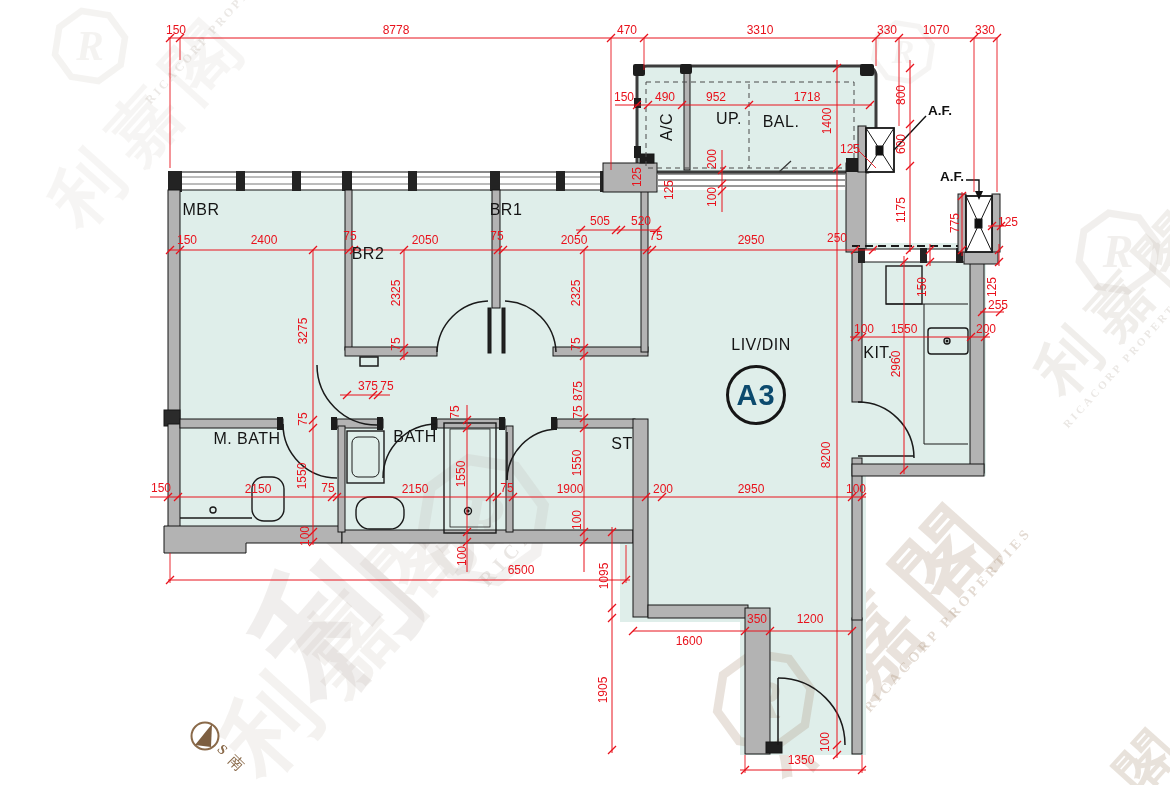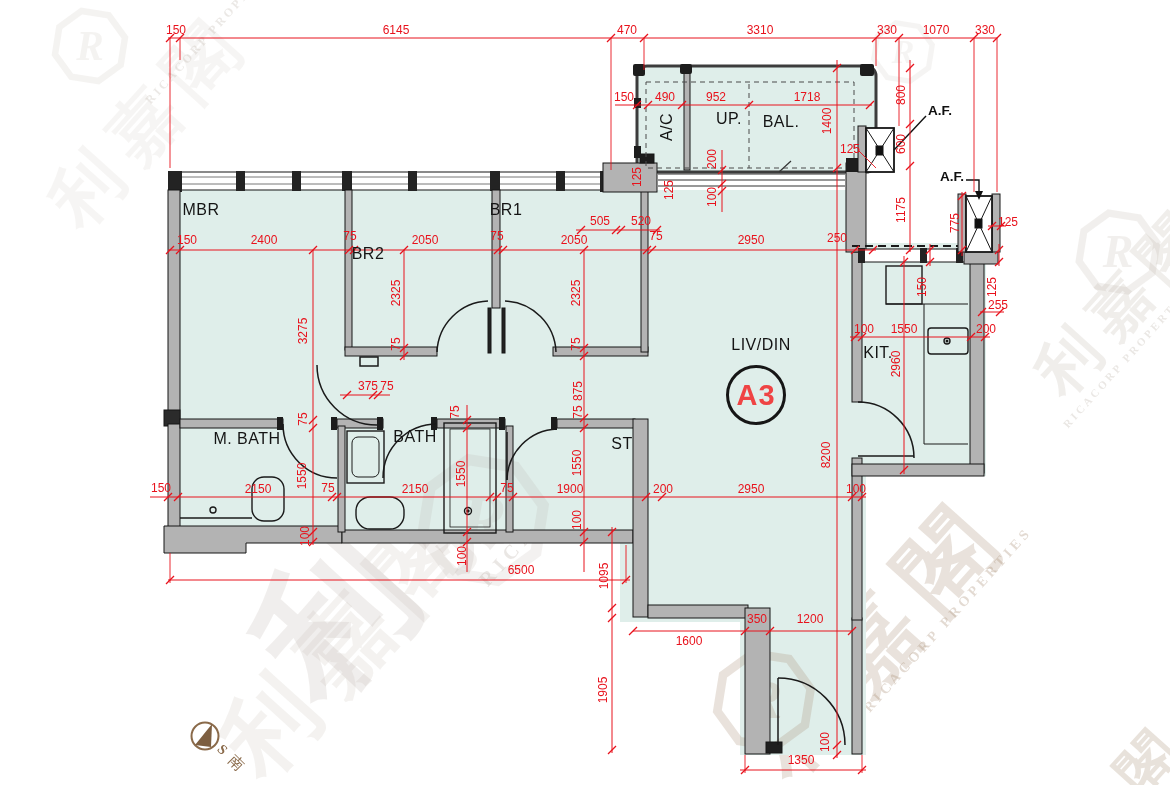--- a/index.html
+++ b/index.html
@@ -382,7 +382,7 @@
     </div>
   <div class="layer" id="dim-layer">
       <div class="dim" style="left: 176px; top: 30px;">150</div>
-      <div class="dim" style="left: 396px; top: 30px;">6145</div>
+      <div class="dim" style="left: 396px; top: 30px;">8778</div>
       <div class="dim" style="left: 627px; top: 30px;">470</div>
       <div class="dim" style="left: 760px; top: 30px;">3310</div>
       <div class="dim" style="left: 887px; top: 30px;">330</div>

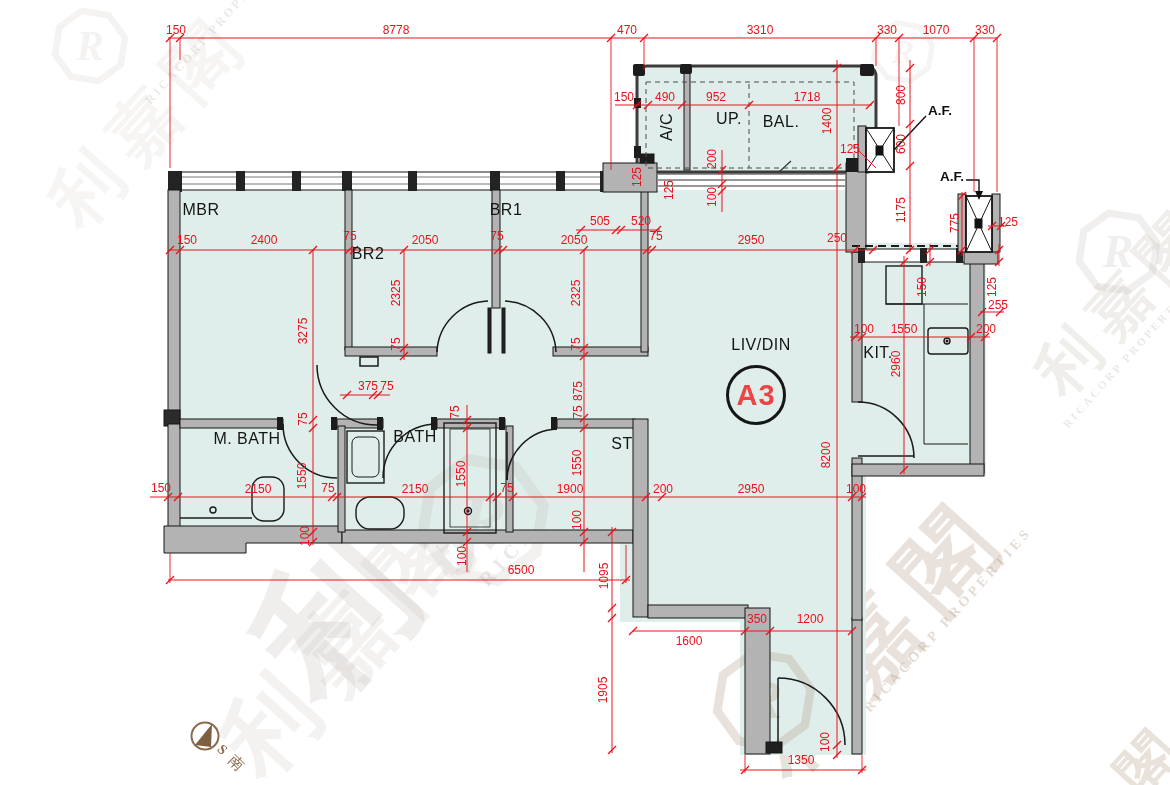--- a/index.html
+++ b/index.html
@@ -18,7 +18,7 @@
   .unit-badge{position:absolute;left:753px;top:392px;width:54px;height:54px;margin:-27px 0 0 -27px;
        border:3px solid #161616;border-radius:50%;background:transparent;
        display:flex;align-items:center;justify-content:center;
-       font:600 29px "Liberation Sans",sans-serif;color:#ef4444;letter-spacing:1px;}
+       font:600 29px "Liberation Sans",sans-serif;color:#0c4a6e;letter-spacing:1px;}
   .compass-s{position:absolute;color:#8a6a4a;font:700 14px "Liberation Serif",serif;
        transform:translate(-50%,-50%) rotate(45deg);}
   .compass-n{position:absolute;color:#8a6a4a;font:400 15px "DejaVu Sans",sans-serif;

